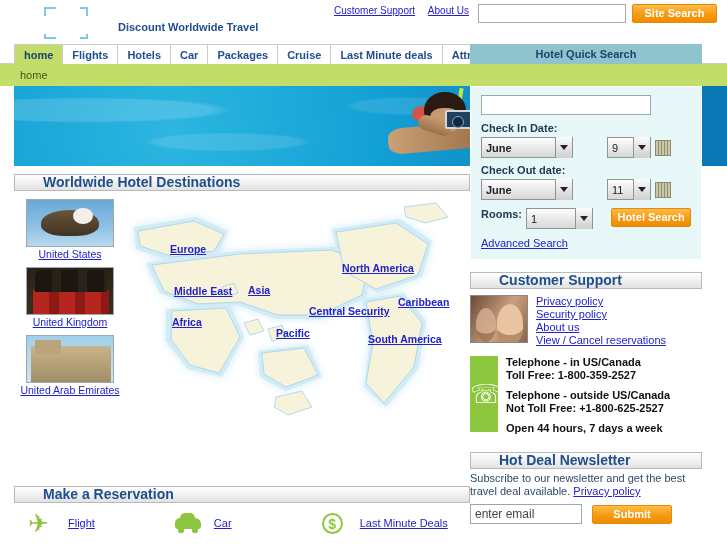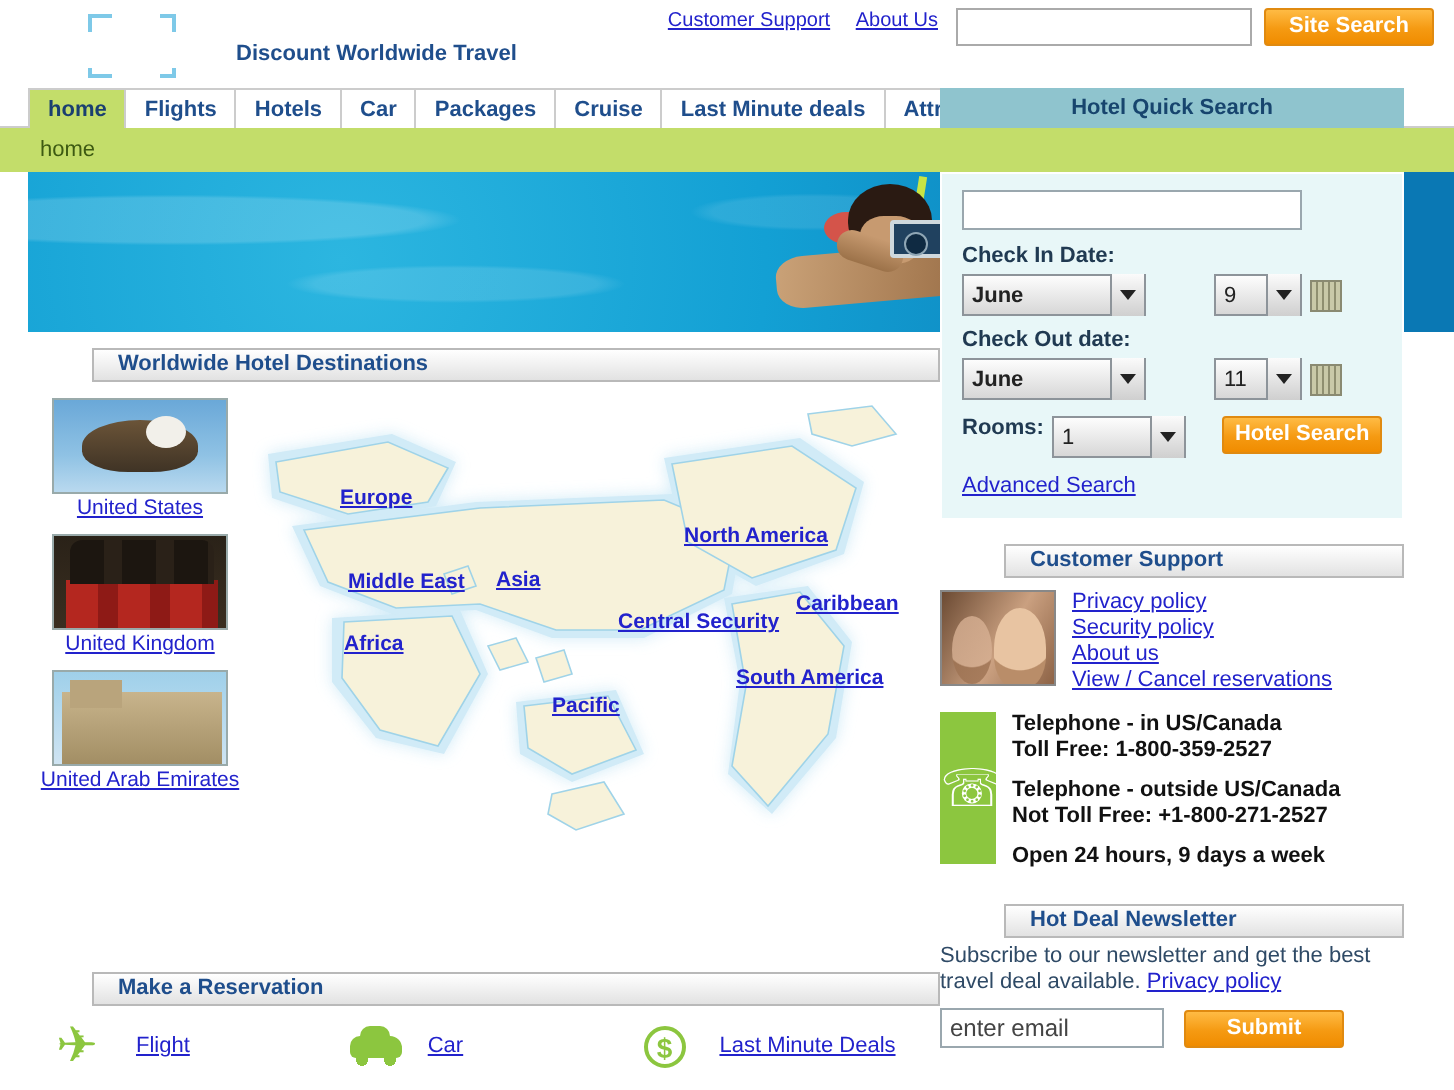--- a/index.html
+++ b/index.html
@@ -265,11 +265,10 @@
     background: linear-gradient(#ffffff, #e2e2e2);
     border: 1px solid #b9b9b9;
     color: #1f4e8c;
-    font-size: 11px;
+    font-size: 14px;
     font-weight: bold;
     line-height: 15px;
-    padding-left: 12px;
-    margin-left: 32px;
+    padding-left: 28px;
   }
 
   

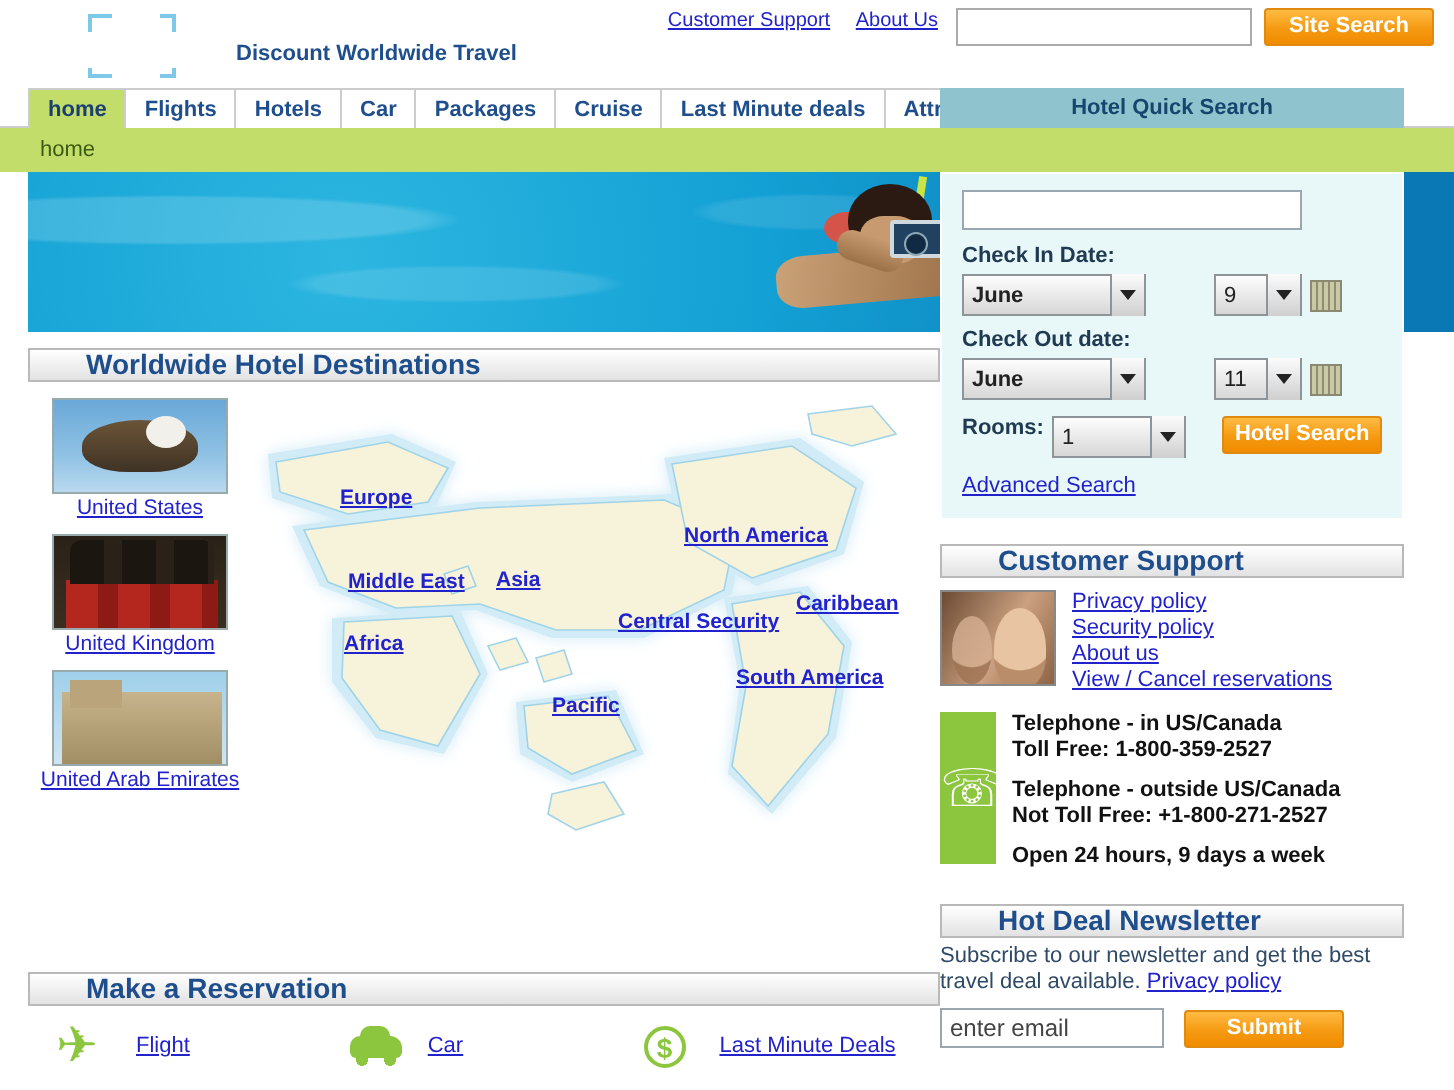--- a/index.html
+++ b/index.html
@@ -699,7 +699,7 @@
         <div class="map-region" style="left:183px;top:104px;"><a href="#">Central Security</a></div>
         <div class="map-region" style="left:46px; top:115px;"><a href="#">Africa</a></div>
         <div class="map-region" style="left:242px;top:132px;"><a href="#">South America</a></div>
-        <div class="map-region" style="left:150px;top:146px;"><a href="#">Pacific</a></div>
+        <div class="map-region" style="left:150px;top:126px;"><a href="#">Pacific</a></div>
       </div>
     </div>
   </div>

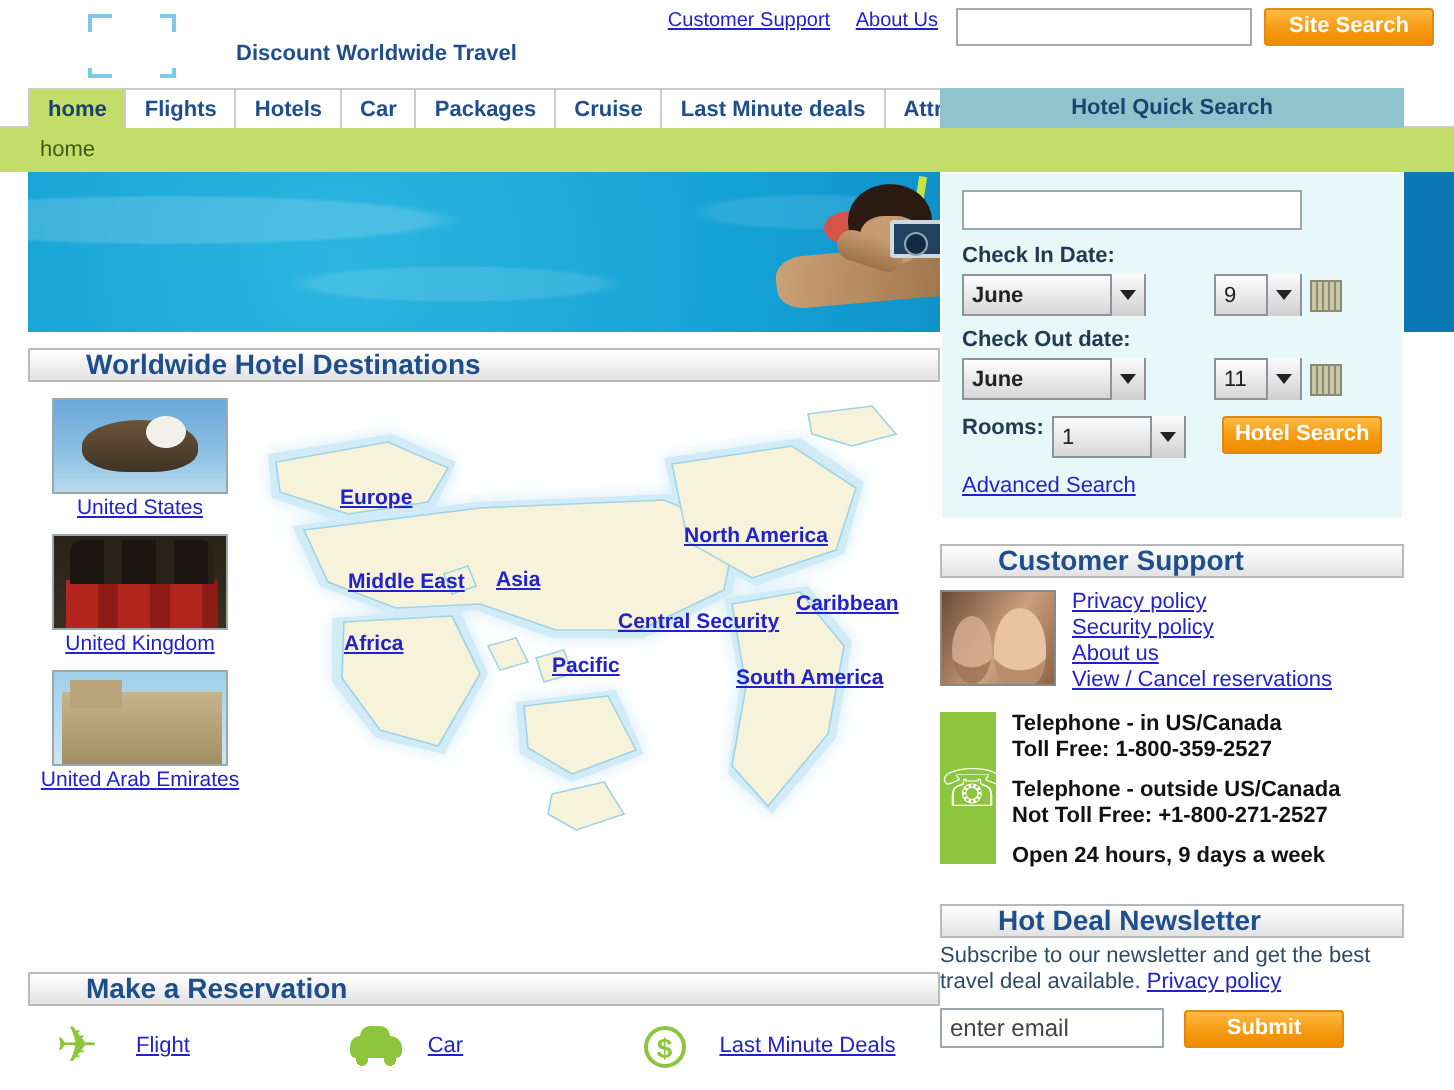--- a/index.html
+++ b/index.html
@@ -807,7 +807,7 @@
           </p>
           <p>
             <span>Telephone - outside US/Canada</span><br>
-            <span>Not Toll Free: +1-800-271-2527</span>
+            <span>Not Toll Free: +1-800-625-2527</span>
           </p>
           <p>
             <span>Open 24 hours, 9 days a week</span>

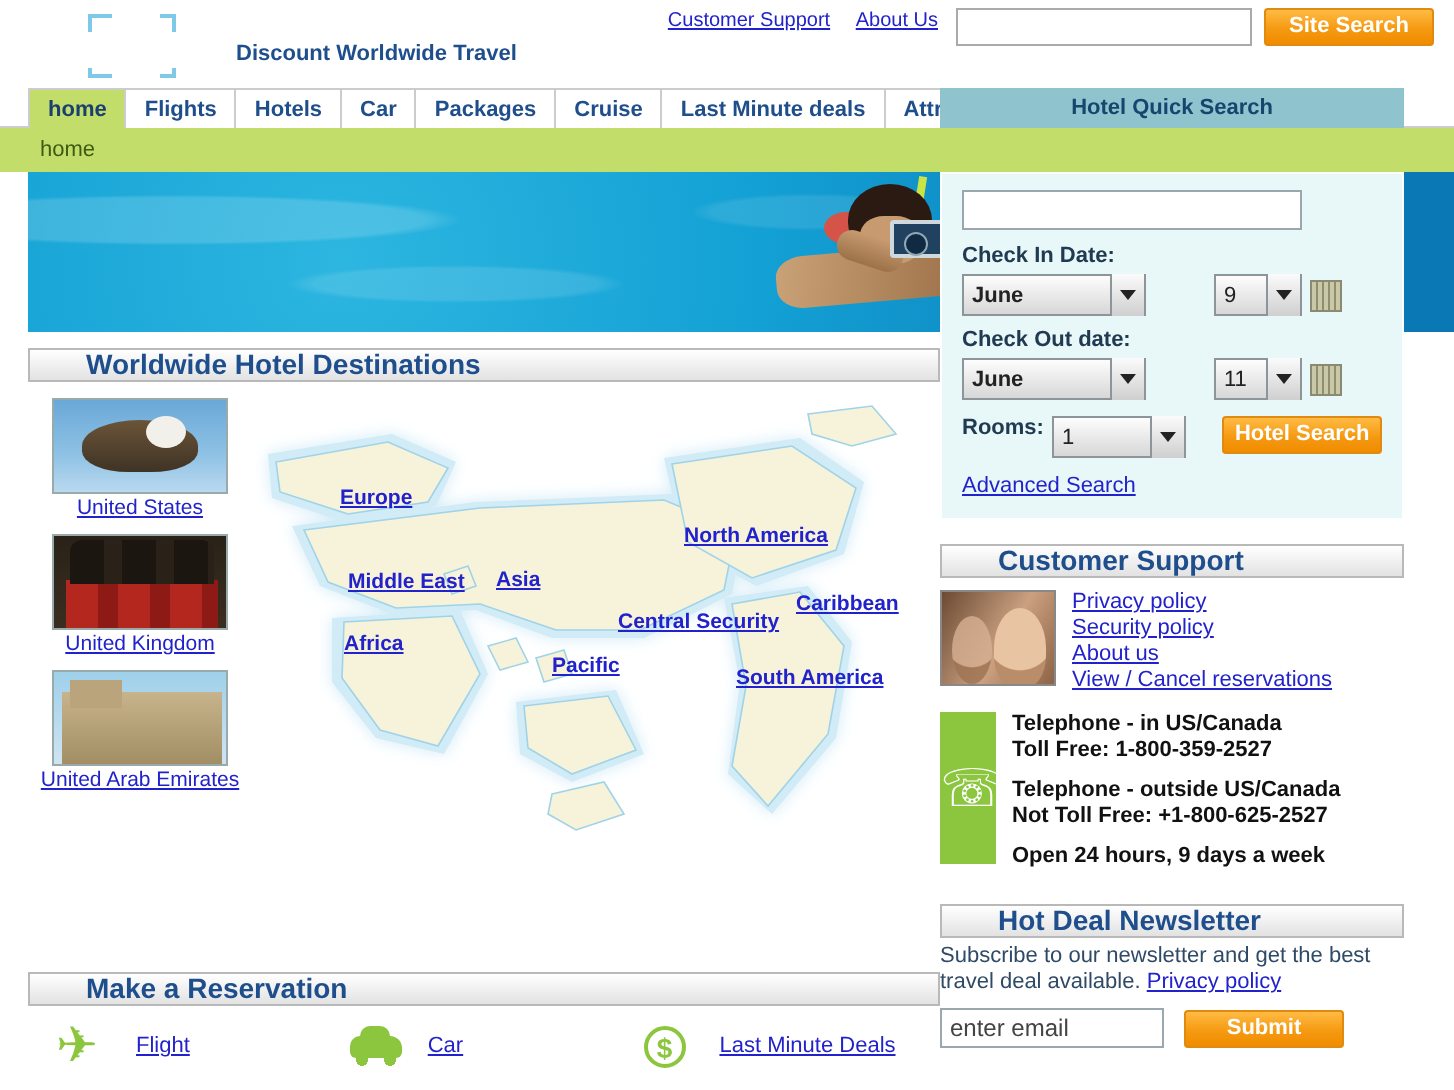--- a/index.html
+++ b/index.html
@@ -810,7 +810,7 @@
             <span>Not Toll Free: +1-800-625-2527</span>
           </p>
           <p>
-            <span>Open 24 hours, 9 days a week</span>
+            <span>Open 44 hours, 7 days a week</span>
           </p>
         </div>
       </div>

